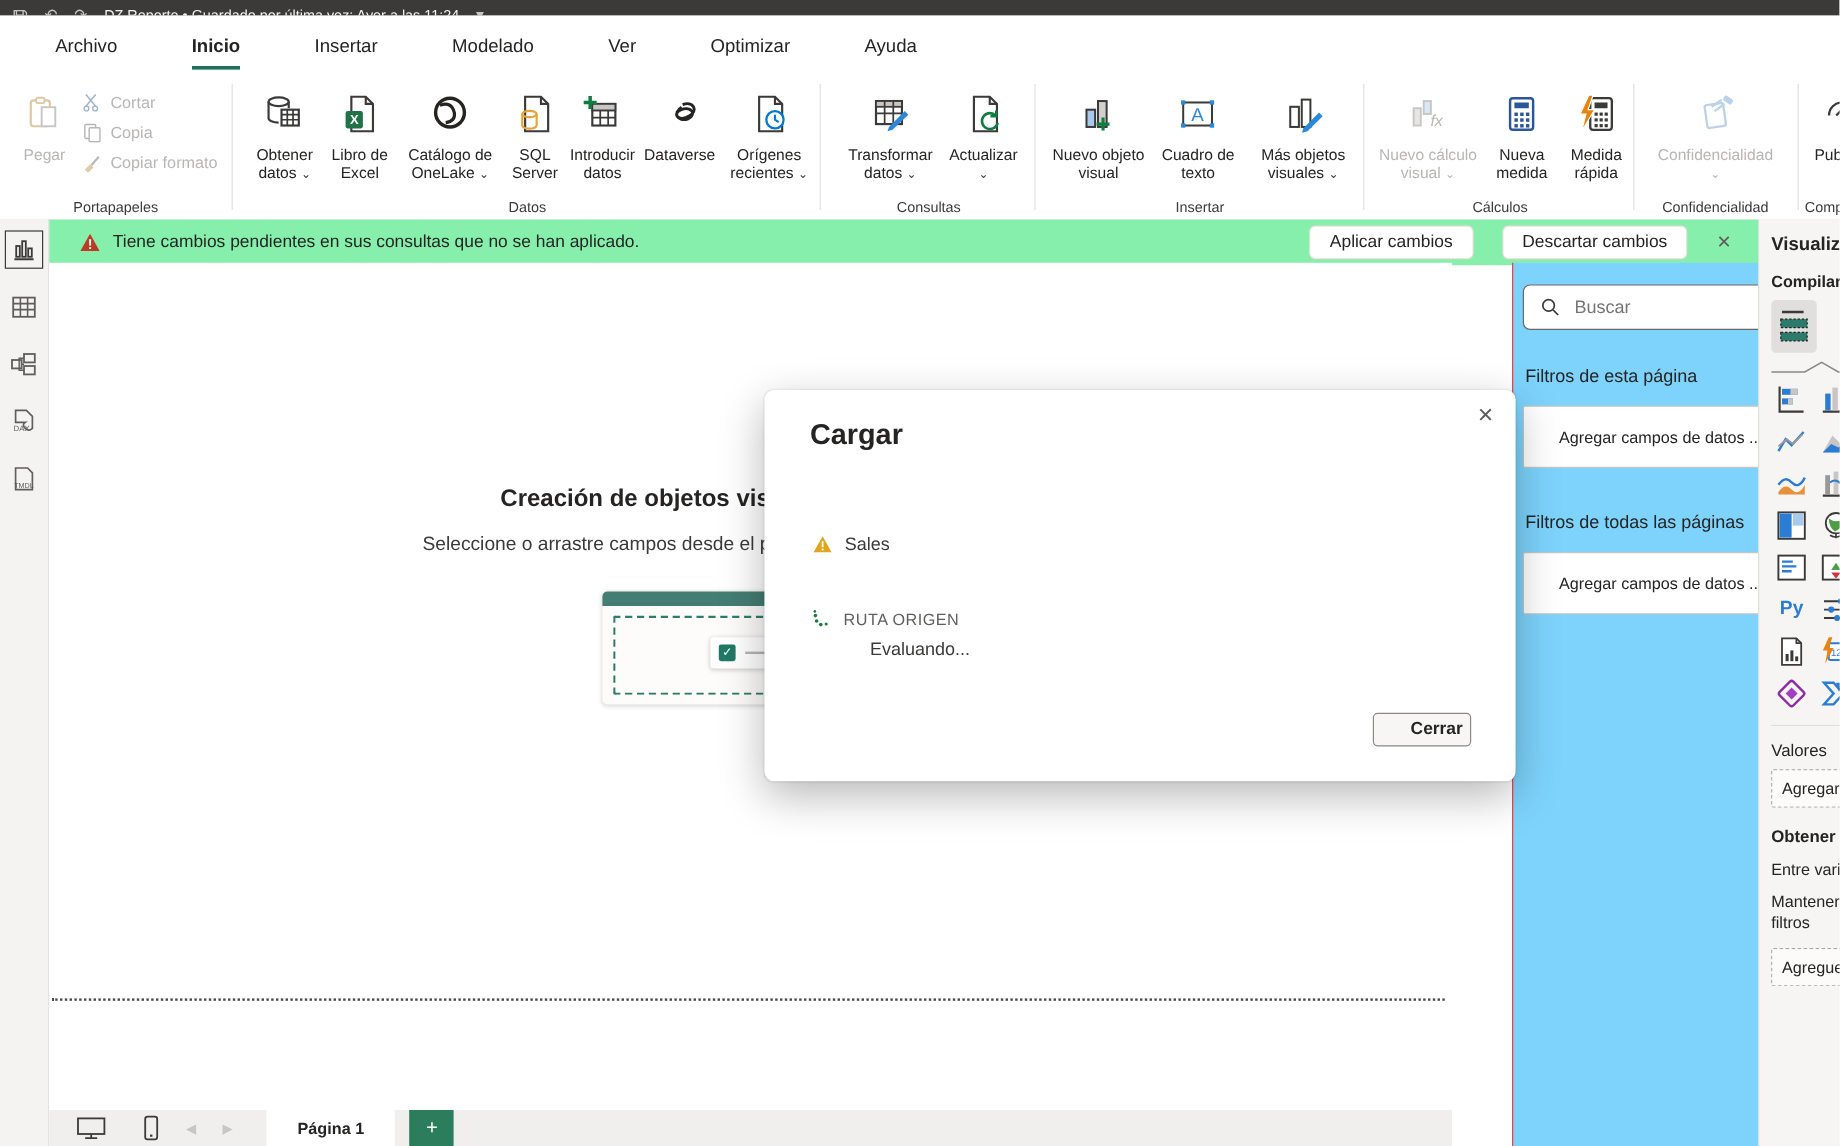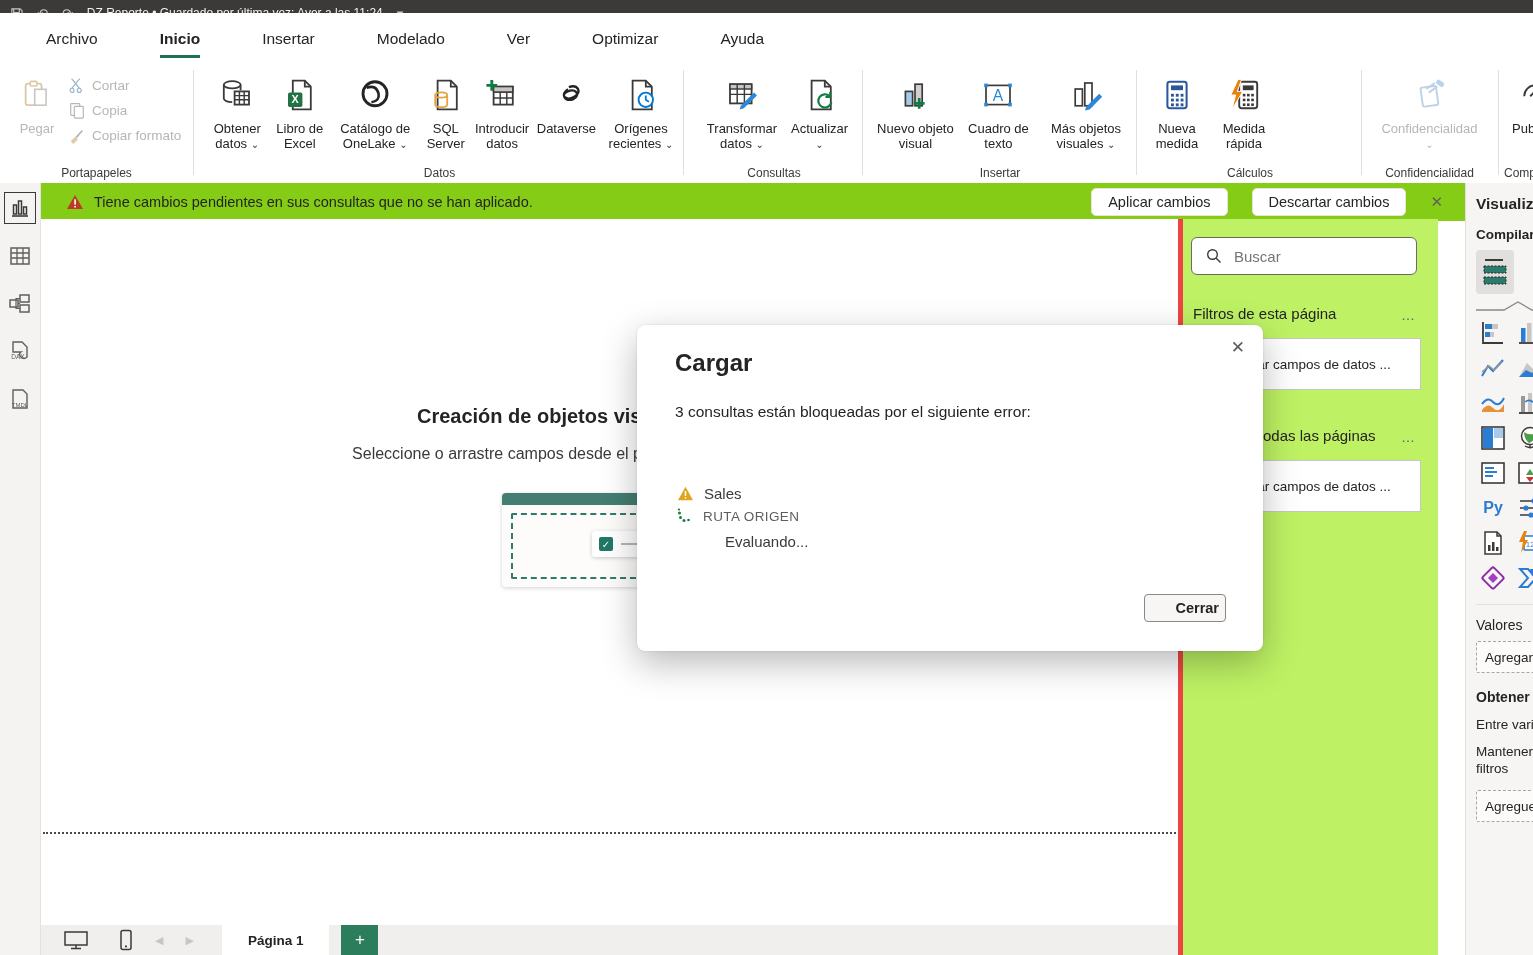--- a/index.html
+++ b/index.html
@@ -322,6 +322,16 @@
 
   <div class="rgroup" style="left:1139px;width:222px">
     <div class="rrow" style="left:4px">
+      <div class="rbtn w92 dis">
+        <span class="ic">
+          <svg width="36" height="36" viewBox="0 0 30 30">
+              <rect x="5" y="11" width="5" height="12" fill="#e8e6e4" stroke="#c8c6c4" stroke-width="1.3"></rect>
+              <rect x="12" y="6" width="5" height="9" fill="#d8e7f5" stroke="#c8c6c4" stroke-width="1.3"></rect>
+              <text x="21" y="23" font-size="11" font-style="italic" fill="#b8b6b4" text-anchor="middle">fx</text>
+            </svg>
+        </span>
+        <span class="lbl"><span>Nuevo cálculo visual</span> <span class="caret">⌄</span></span>
+      </div>
       <div class="rbtn" style="max-width:62px">
         <span class="ic">
           <svg width="36" height="36" viewBox="0 0 30 30">

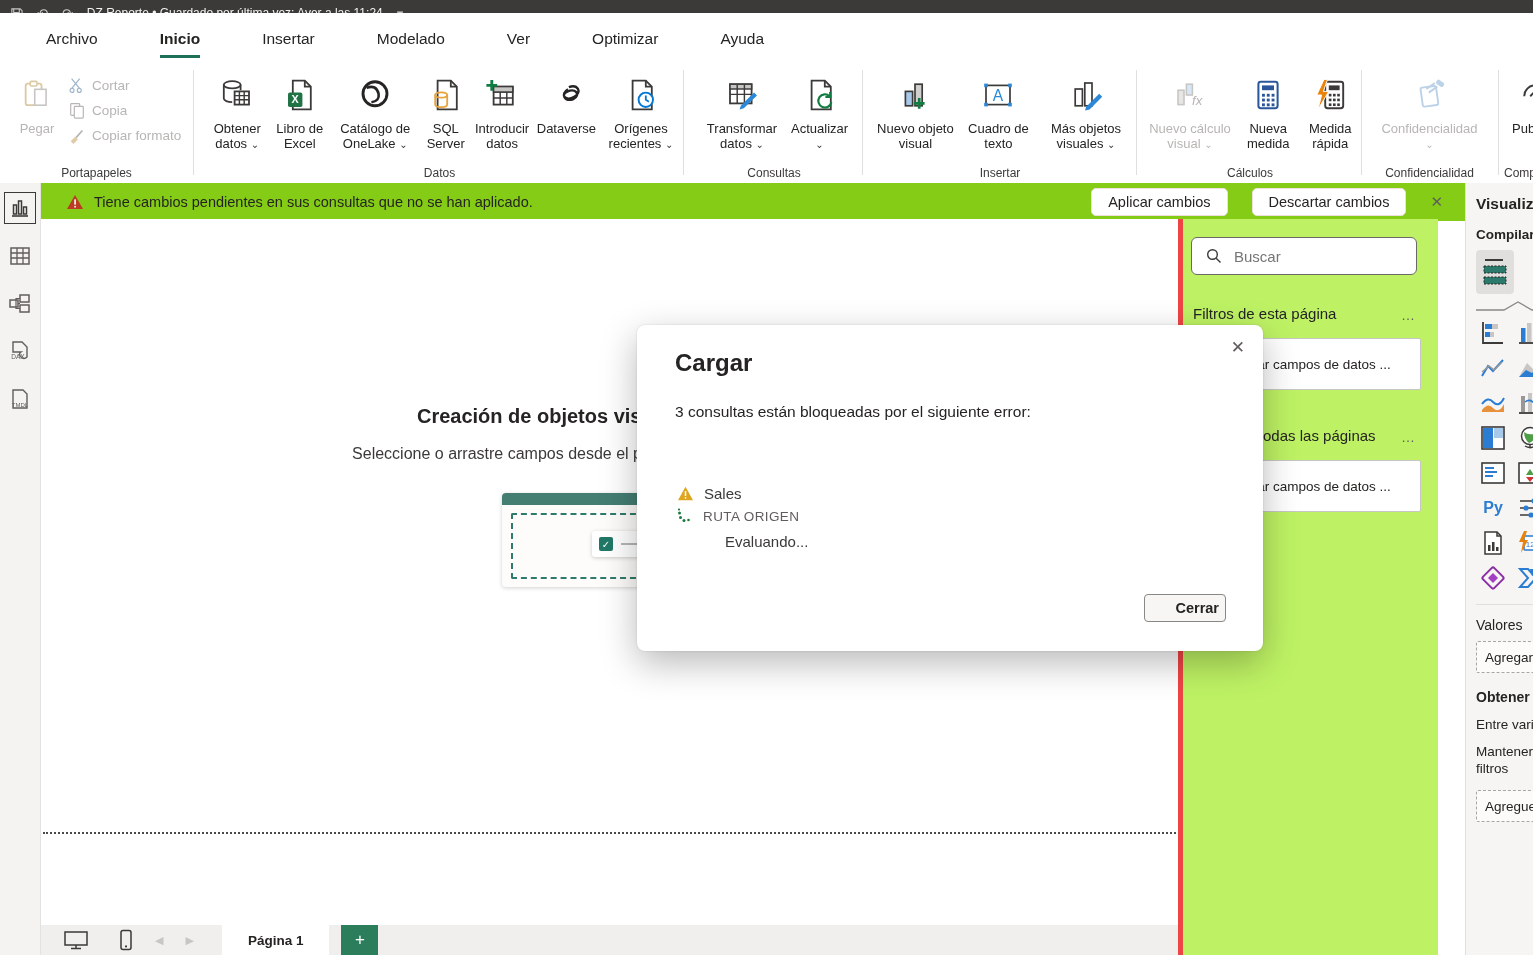--- a/index.html
+++ b/index.html
@@ -32,7 +32,7 @@
   .sbtn{display:flex;align-items:center;gap:6px;font-size:13.5px;color:#b8b6b4;}
   .pegar{width:56px;justify-content:space-between;}
   
-  .warnbar{position:absolute;left:40px;top:183px;width:1425px;height:38px;background:#84cc16;display:flex;align-items:center;}
+  .warnbar{position:absolute;left:40px;top:183px;width:1425px;height:38px;background:#86efac;display:flex;align-items:center;}
   .warn-tri{width:18px;height:16px;margin-left:26px;}
   .warn-msg{font-size:14.5px;margin-left:10px;flex:1;}
   .warn-btn{background:#fff;border:1px solid #f0e0db;border-radius:5px;font-size:14.5px;padding:5px 16px;margin-right:24px;cursor:pointer;font-family:inherit;color:#252423;}

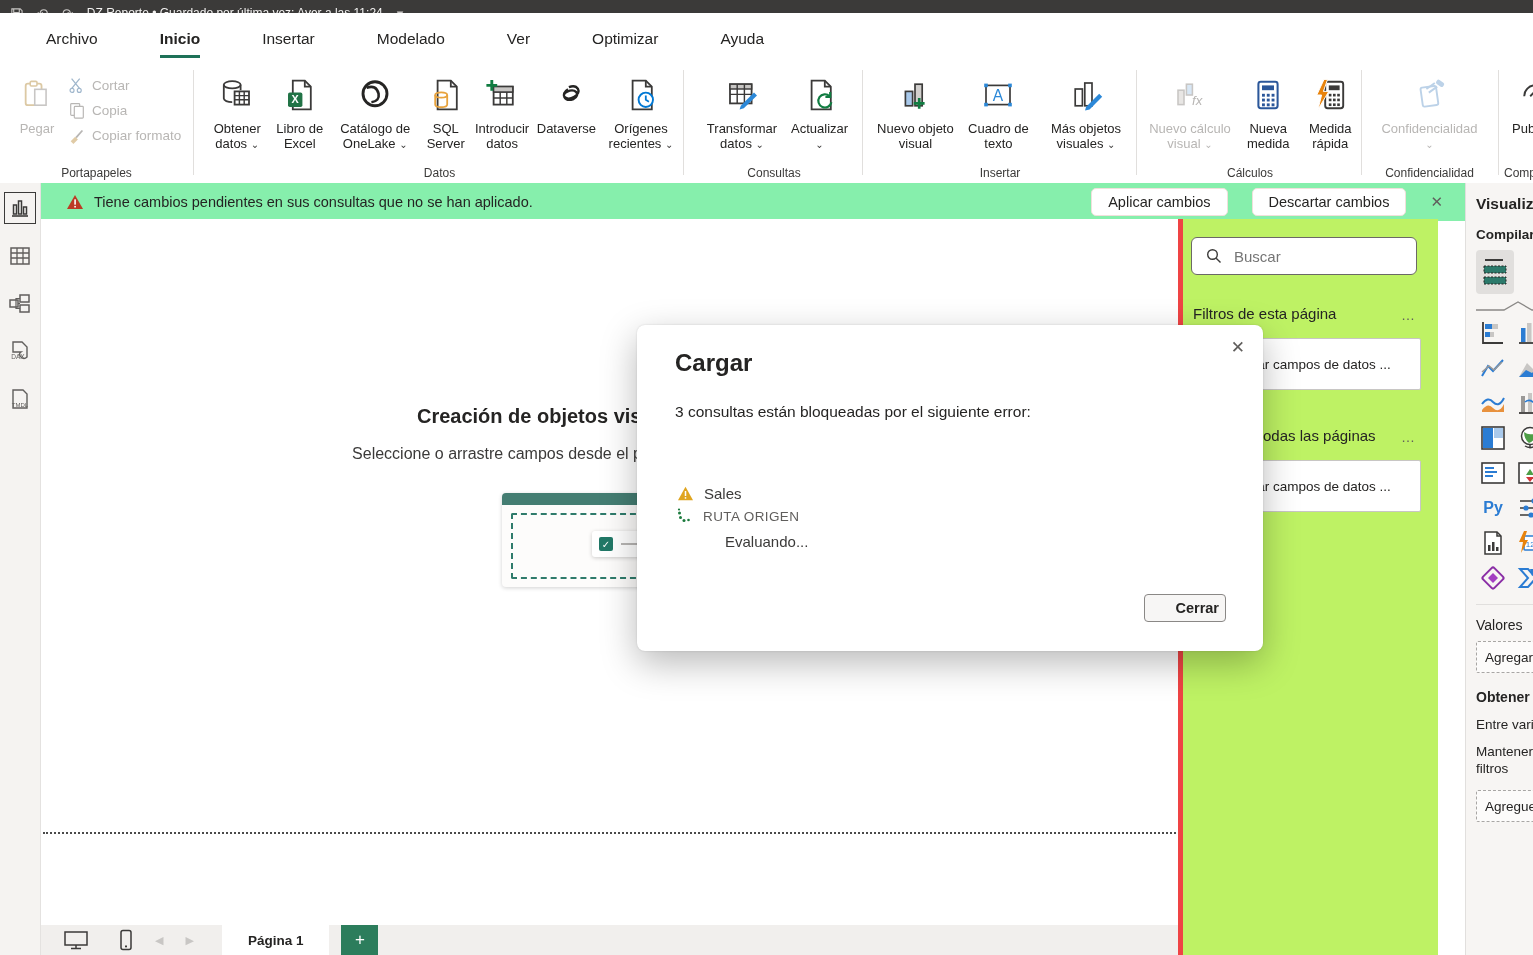--- a/index.html
+++ b/index.html
@@ -60,7 +60,7 @@
   .page-tab{margin-left:28px;height:30px;display:flex;align-items:center;background:#fff;padding:0 26px;font-size:13.5px;font-weight:bold;cursor:pointer;}
   .add-page{margin-left:12px;width:37px;height:30px;background:#2c7d5c;color:#fff;font-size:17px;display:flex;align-items:center;justify-content:center;cursor:pointer;}
   
-  .filters{position:absolute;left:1178px;top:219px;width:255px;bottom:0;background:#bef264;border-left:5px solid #ef4444;}
+  .filters{position:absolute;left:1260px;top:219px;width:255px;bottom:0;background:#7dd3fc;border-left:1px solid #ef4444;}
   .searchbox{position:absolute;left:8px;top:18px;width:224px;height:36px;border:1px solid #6b6966;border-radius:6px;display:flex;align-items:center;background:#fff;}
   .searchbox input{border:none;outline:none;font-size:15px;font-family:inherit;color:#3b3a39;width:150px;background:transparent;}
   .f-head{position:absolute;left:10px;font-size:15px;color:#252423;white-space:nowrap;}

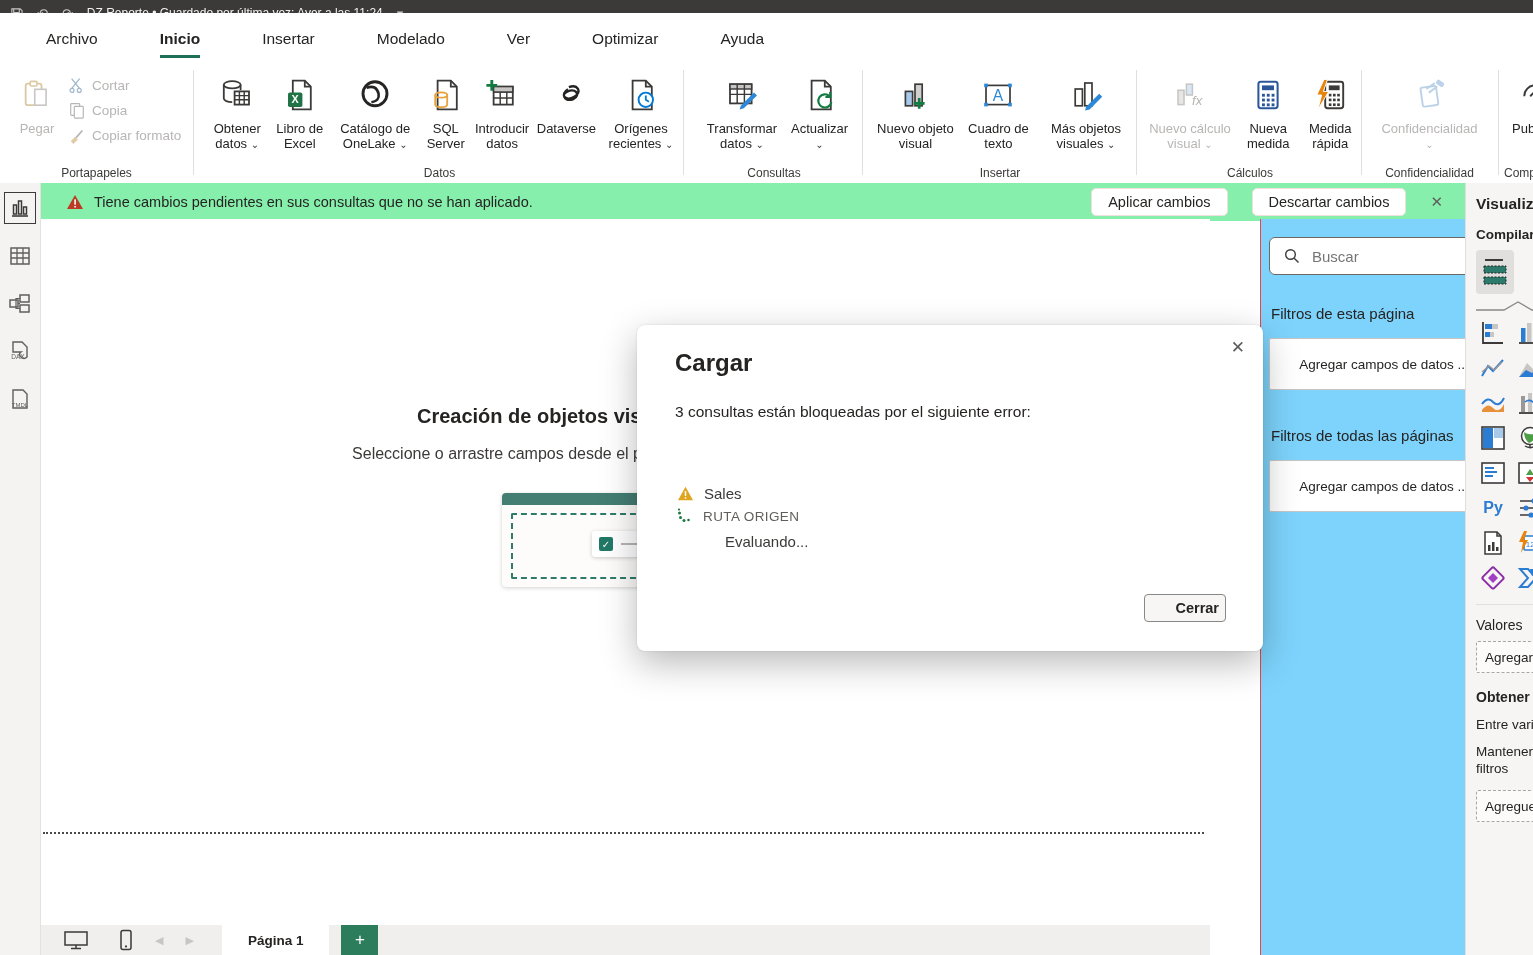--- a/index.html
+++ b/index.html
@@ -649,7 +649,6 @@
 <div class="overlay-dialog">
   <span class="dlg-close">✕</span>
   <div class="dlg-title">Cargar</div>
-  <div class="dlg-msg">3 consultas están bloqueadas por el siguiente error:</div>
   <div class="dlg-item1">
     <svg width="17" height="15" viewBox="0 0 20 18">
         <path d="M10 1 L19 17 H1 z" fill="#e0a51e"></path>

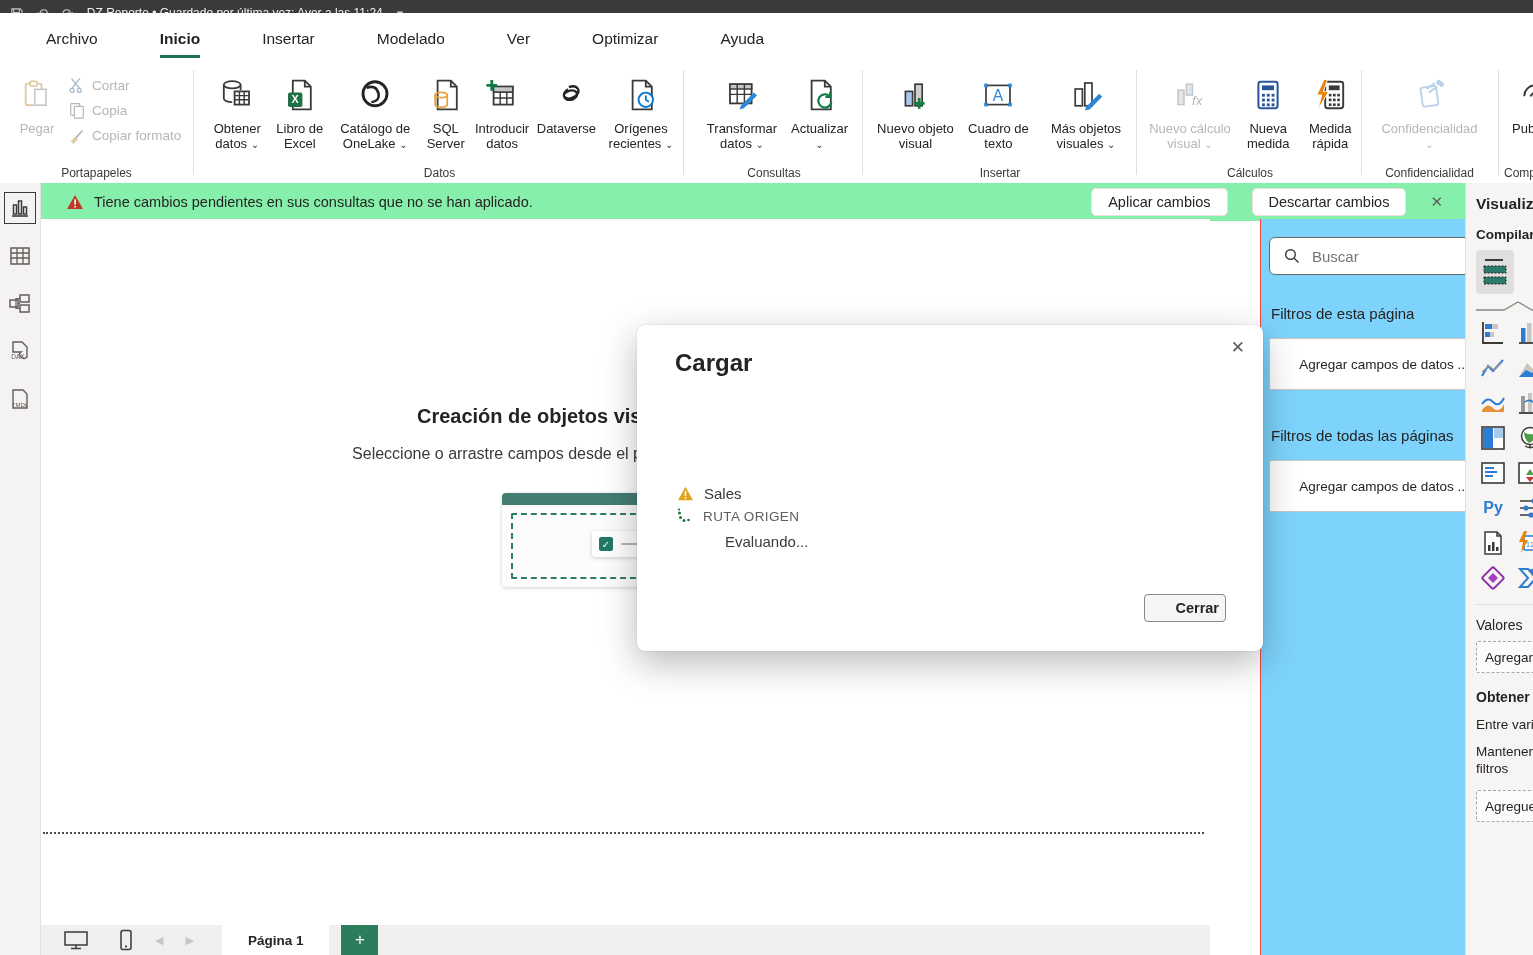--- a/index.html
+++ b/index.html
@@ -86,7 +86,7 @@
   .dlg-close{position:absolute;right:18px;top:12px;font-size:17px;color:#605e5c;cursor:pointer;}
   .dlg-title{position:absolute;left:38px;top:24px;font-size:24px;font-weight:bold;}
   .dlg-msg{position:absolute;left:38px;top:78px;font-size:15.5px;}
-  .dlg-item1{position:absolute;left:40px;top:120px;display:flex;align-items:center;gap:10px;font-size:15px;color:#3b3a39;margin-top:40px;}
+  .dlg-item1{position:absolute;left:40px;top:120px;display:flex;align-items:center;gap:10px;font-size:15px;color:#3b3a39;}
   .dlg-item1-detail{position:absolute;left:88px;top:148px;font-size:15px;}
   .dlg-item2{position:absolute;left:40px;top:183px;display:flex;align-items:center;gap:10px;font-size:13.5px;color:#605e5c;letter-spacing:.4px;}
   .dlg-item2-status{position:absolute;left:88px;top:208px;font-size:15px;color:#3b3a39;}

